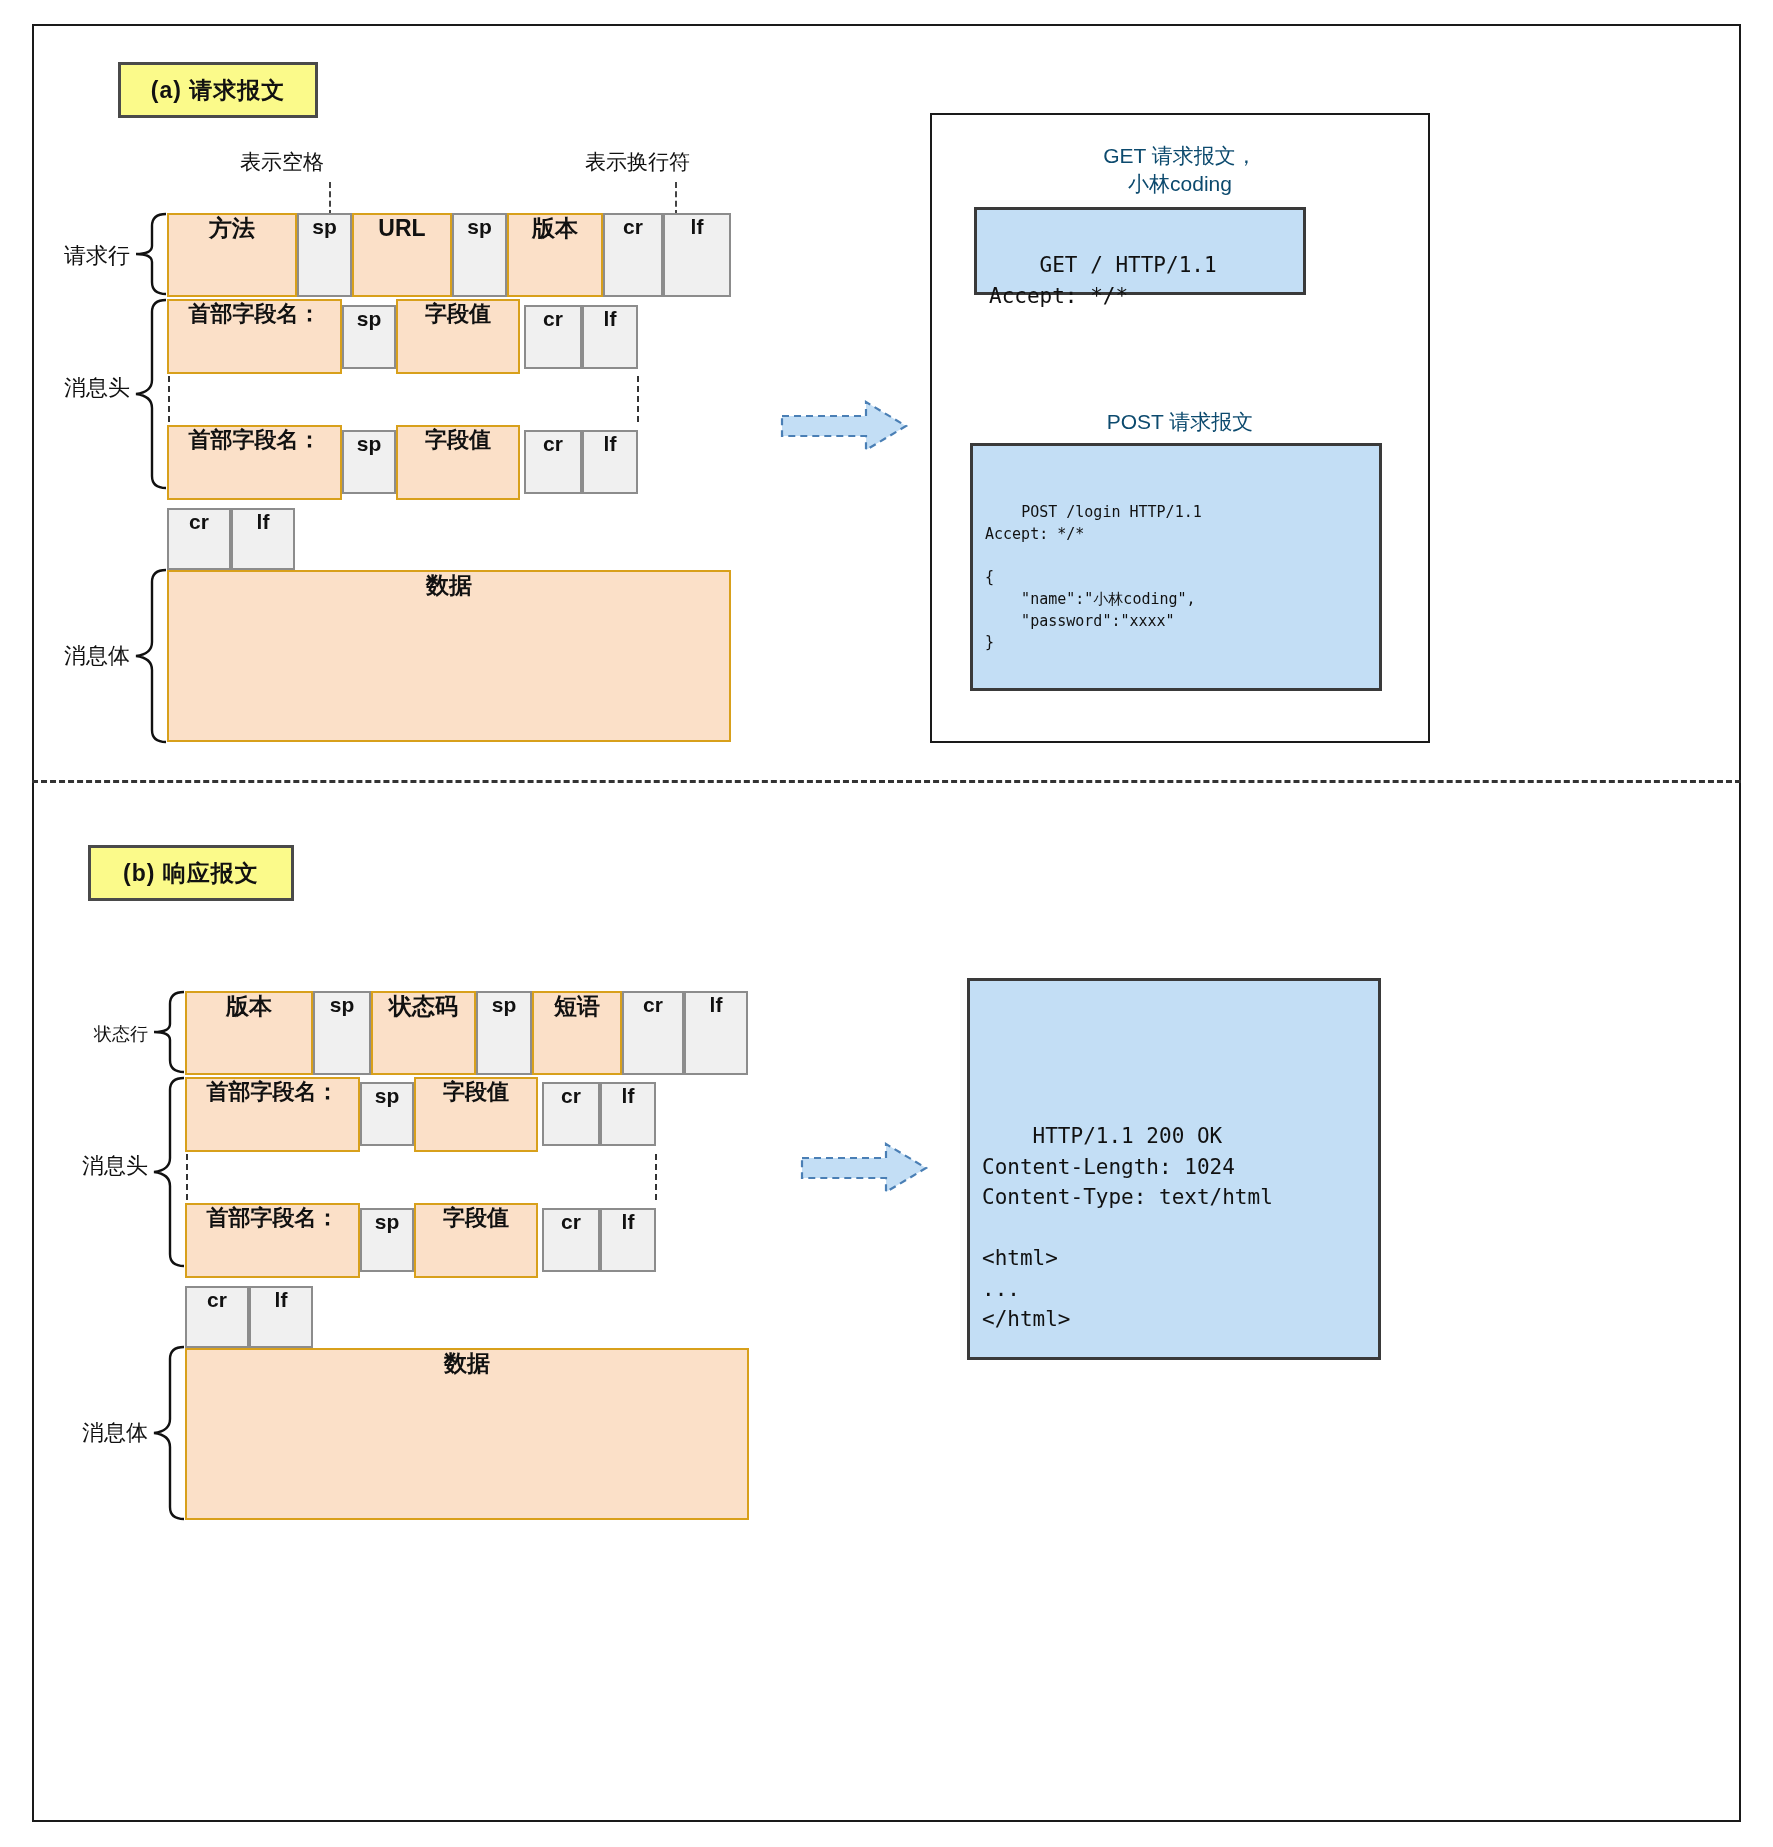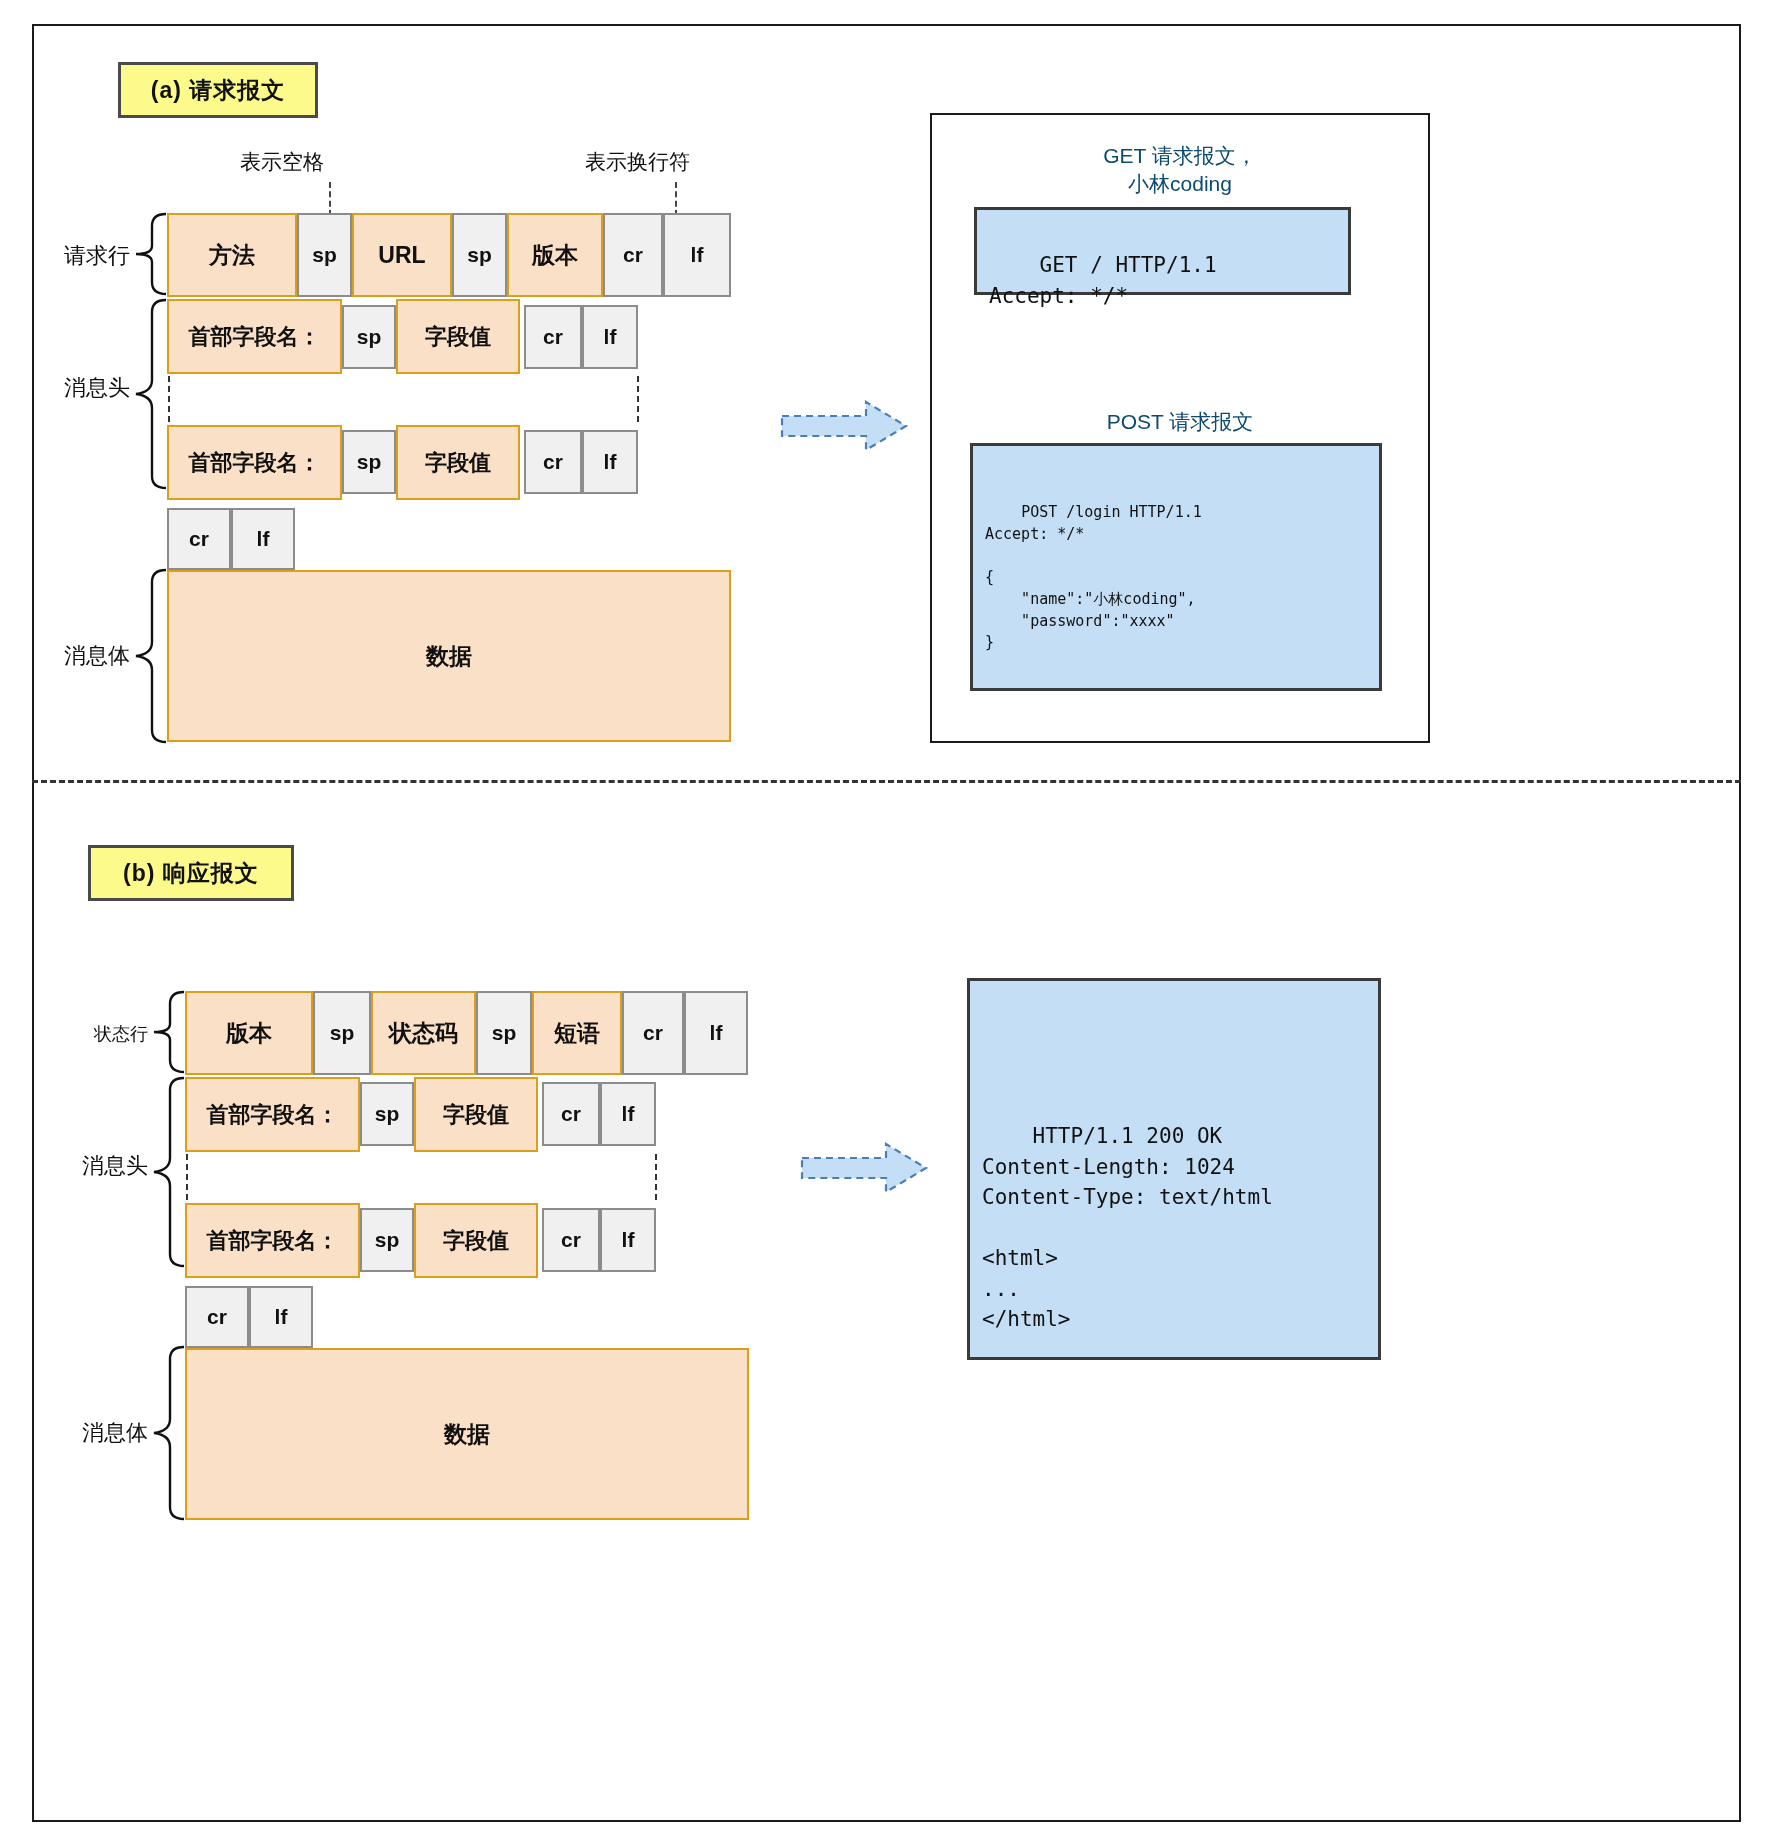--- a/index.html
+++ b/index.html
@@ -17,7 +17,7 @@
   }
 
   .cell{
-    position:absolute;box-sizing:border-box;display:flex;align-items:center;
+    position:absolute;box-sizing:border-box;display:flex;align-items:flex-start;
     justify-content:center;text-align:center;line-height:1.15;
   }
   .cell-orange{background:#fbe0c8;border:2px solid #d8a01b;font-weight:bold;color:#111;}

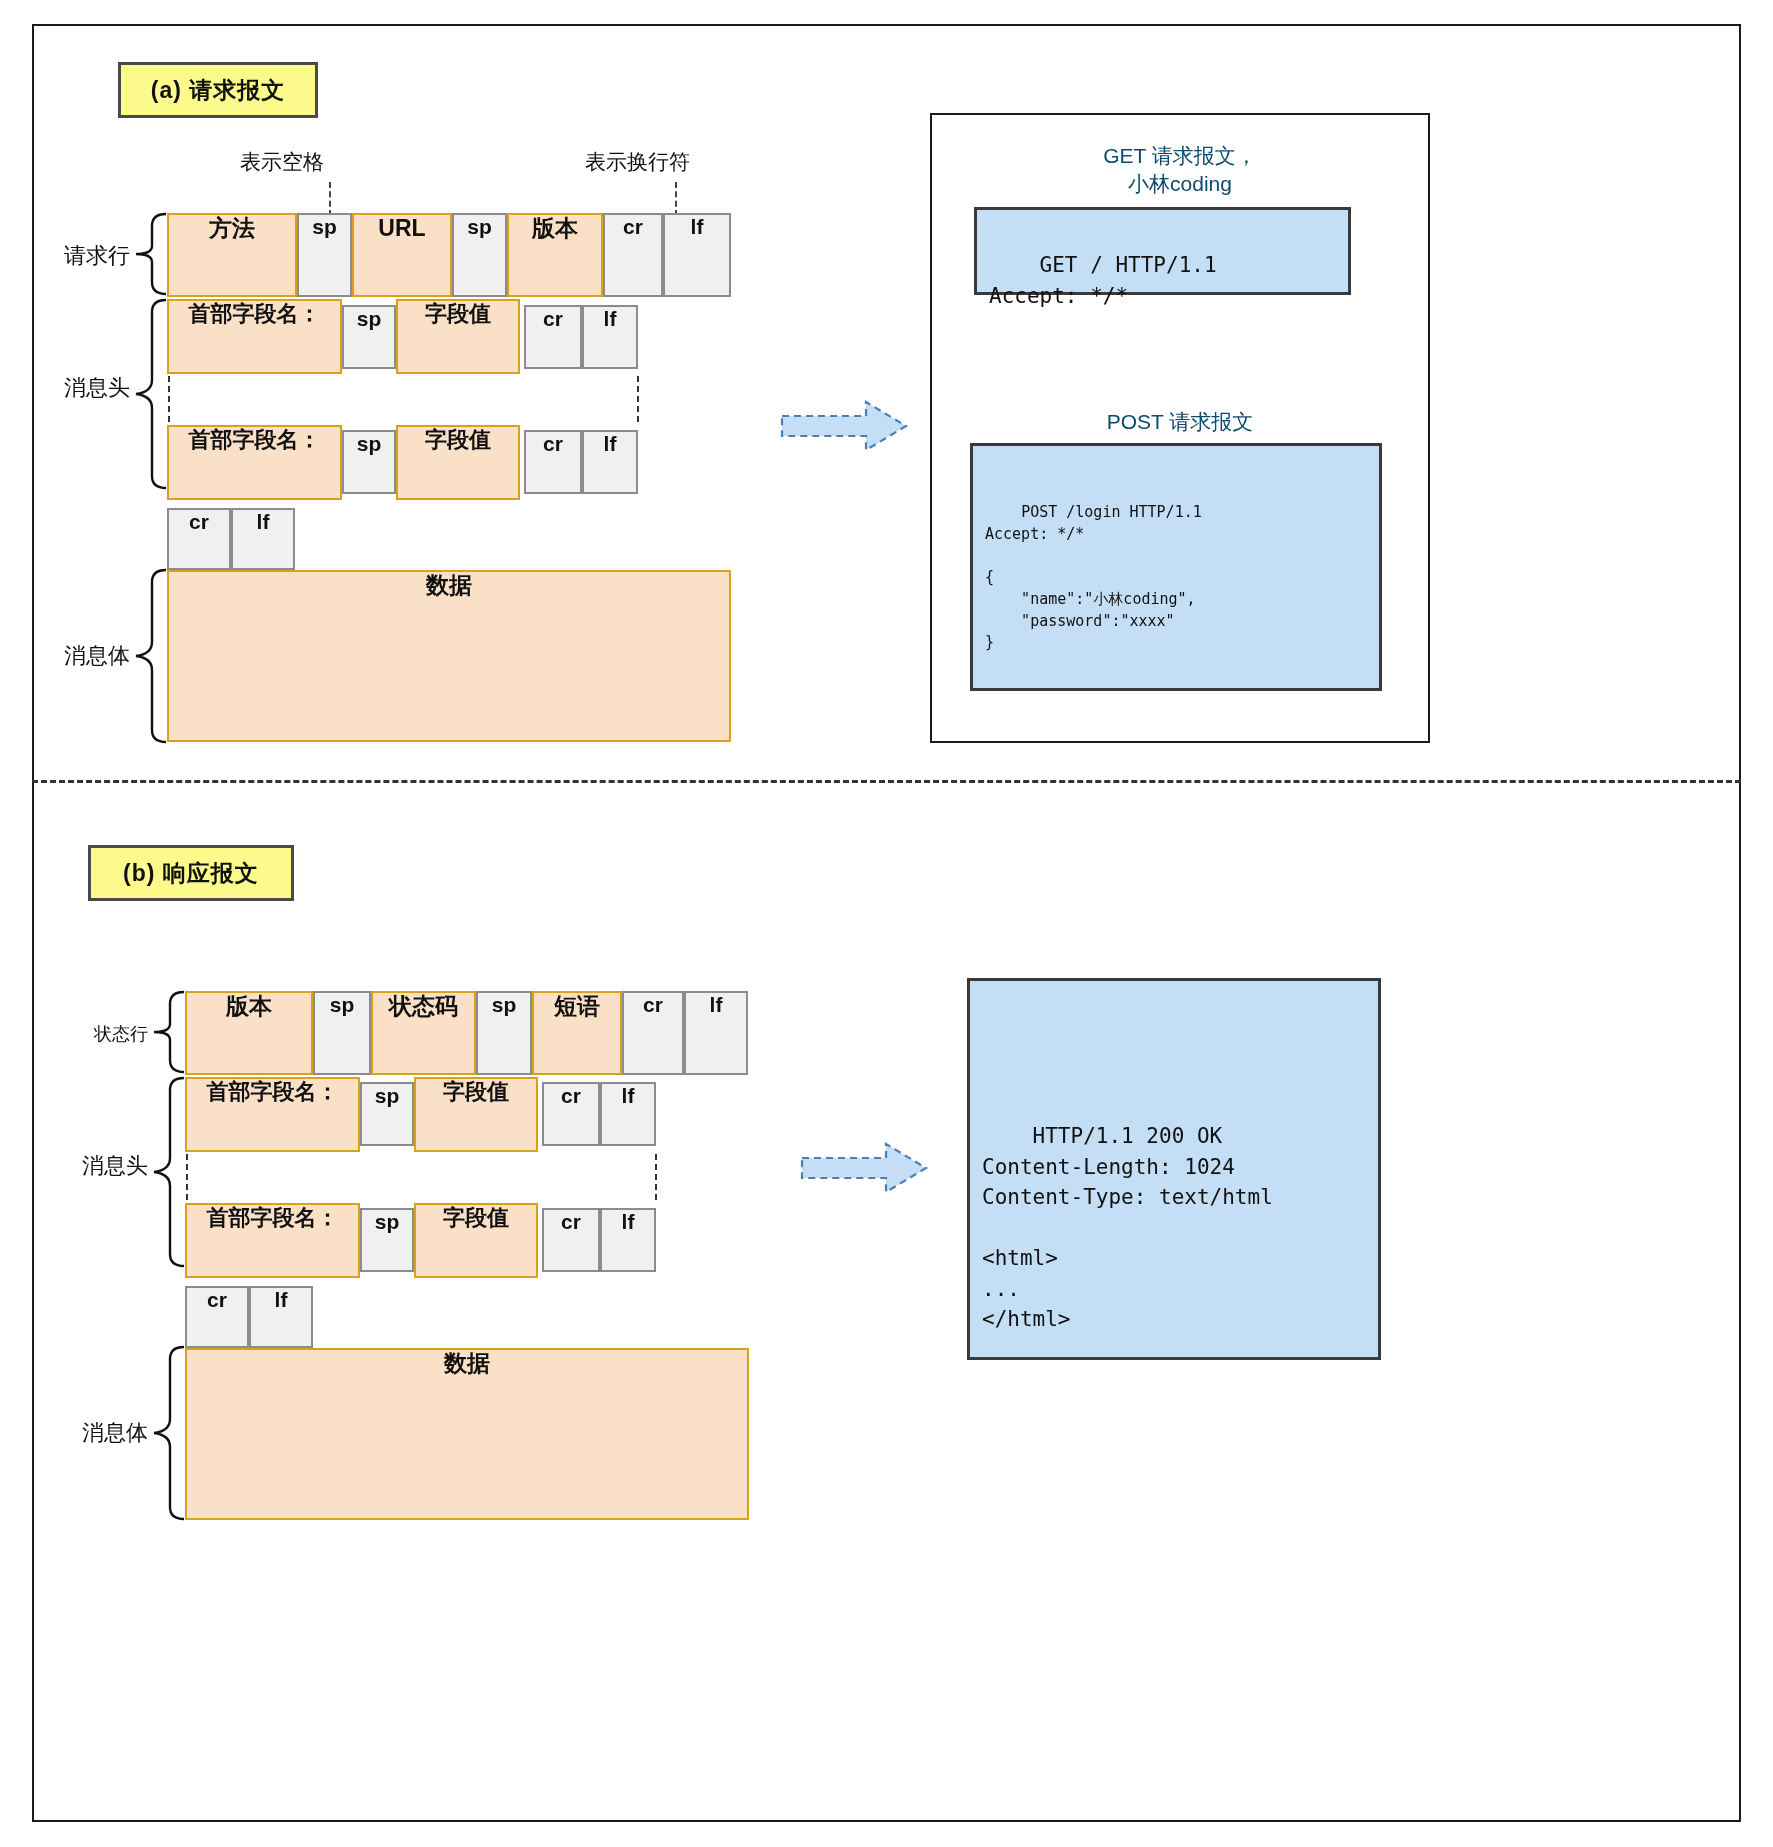--- a/index.html
+++ b/index.html
@@ -174,7 +174,7 @@
     <div>小林coding</div>
   </div>
 
-  <div class="codebox" style="left:974px;top:207px;width:377px;height:88px;font-size:21px;padding:10px 12px;">
+  <div class="codebox" style="left:974px;top:207px;width:332px;height:88px;font-size:21px;padding:10px 12px;">
     <span>GET / HTTP/1.1
 Accept: */*</span>
   </div>

